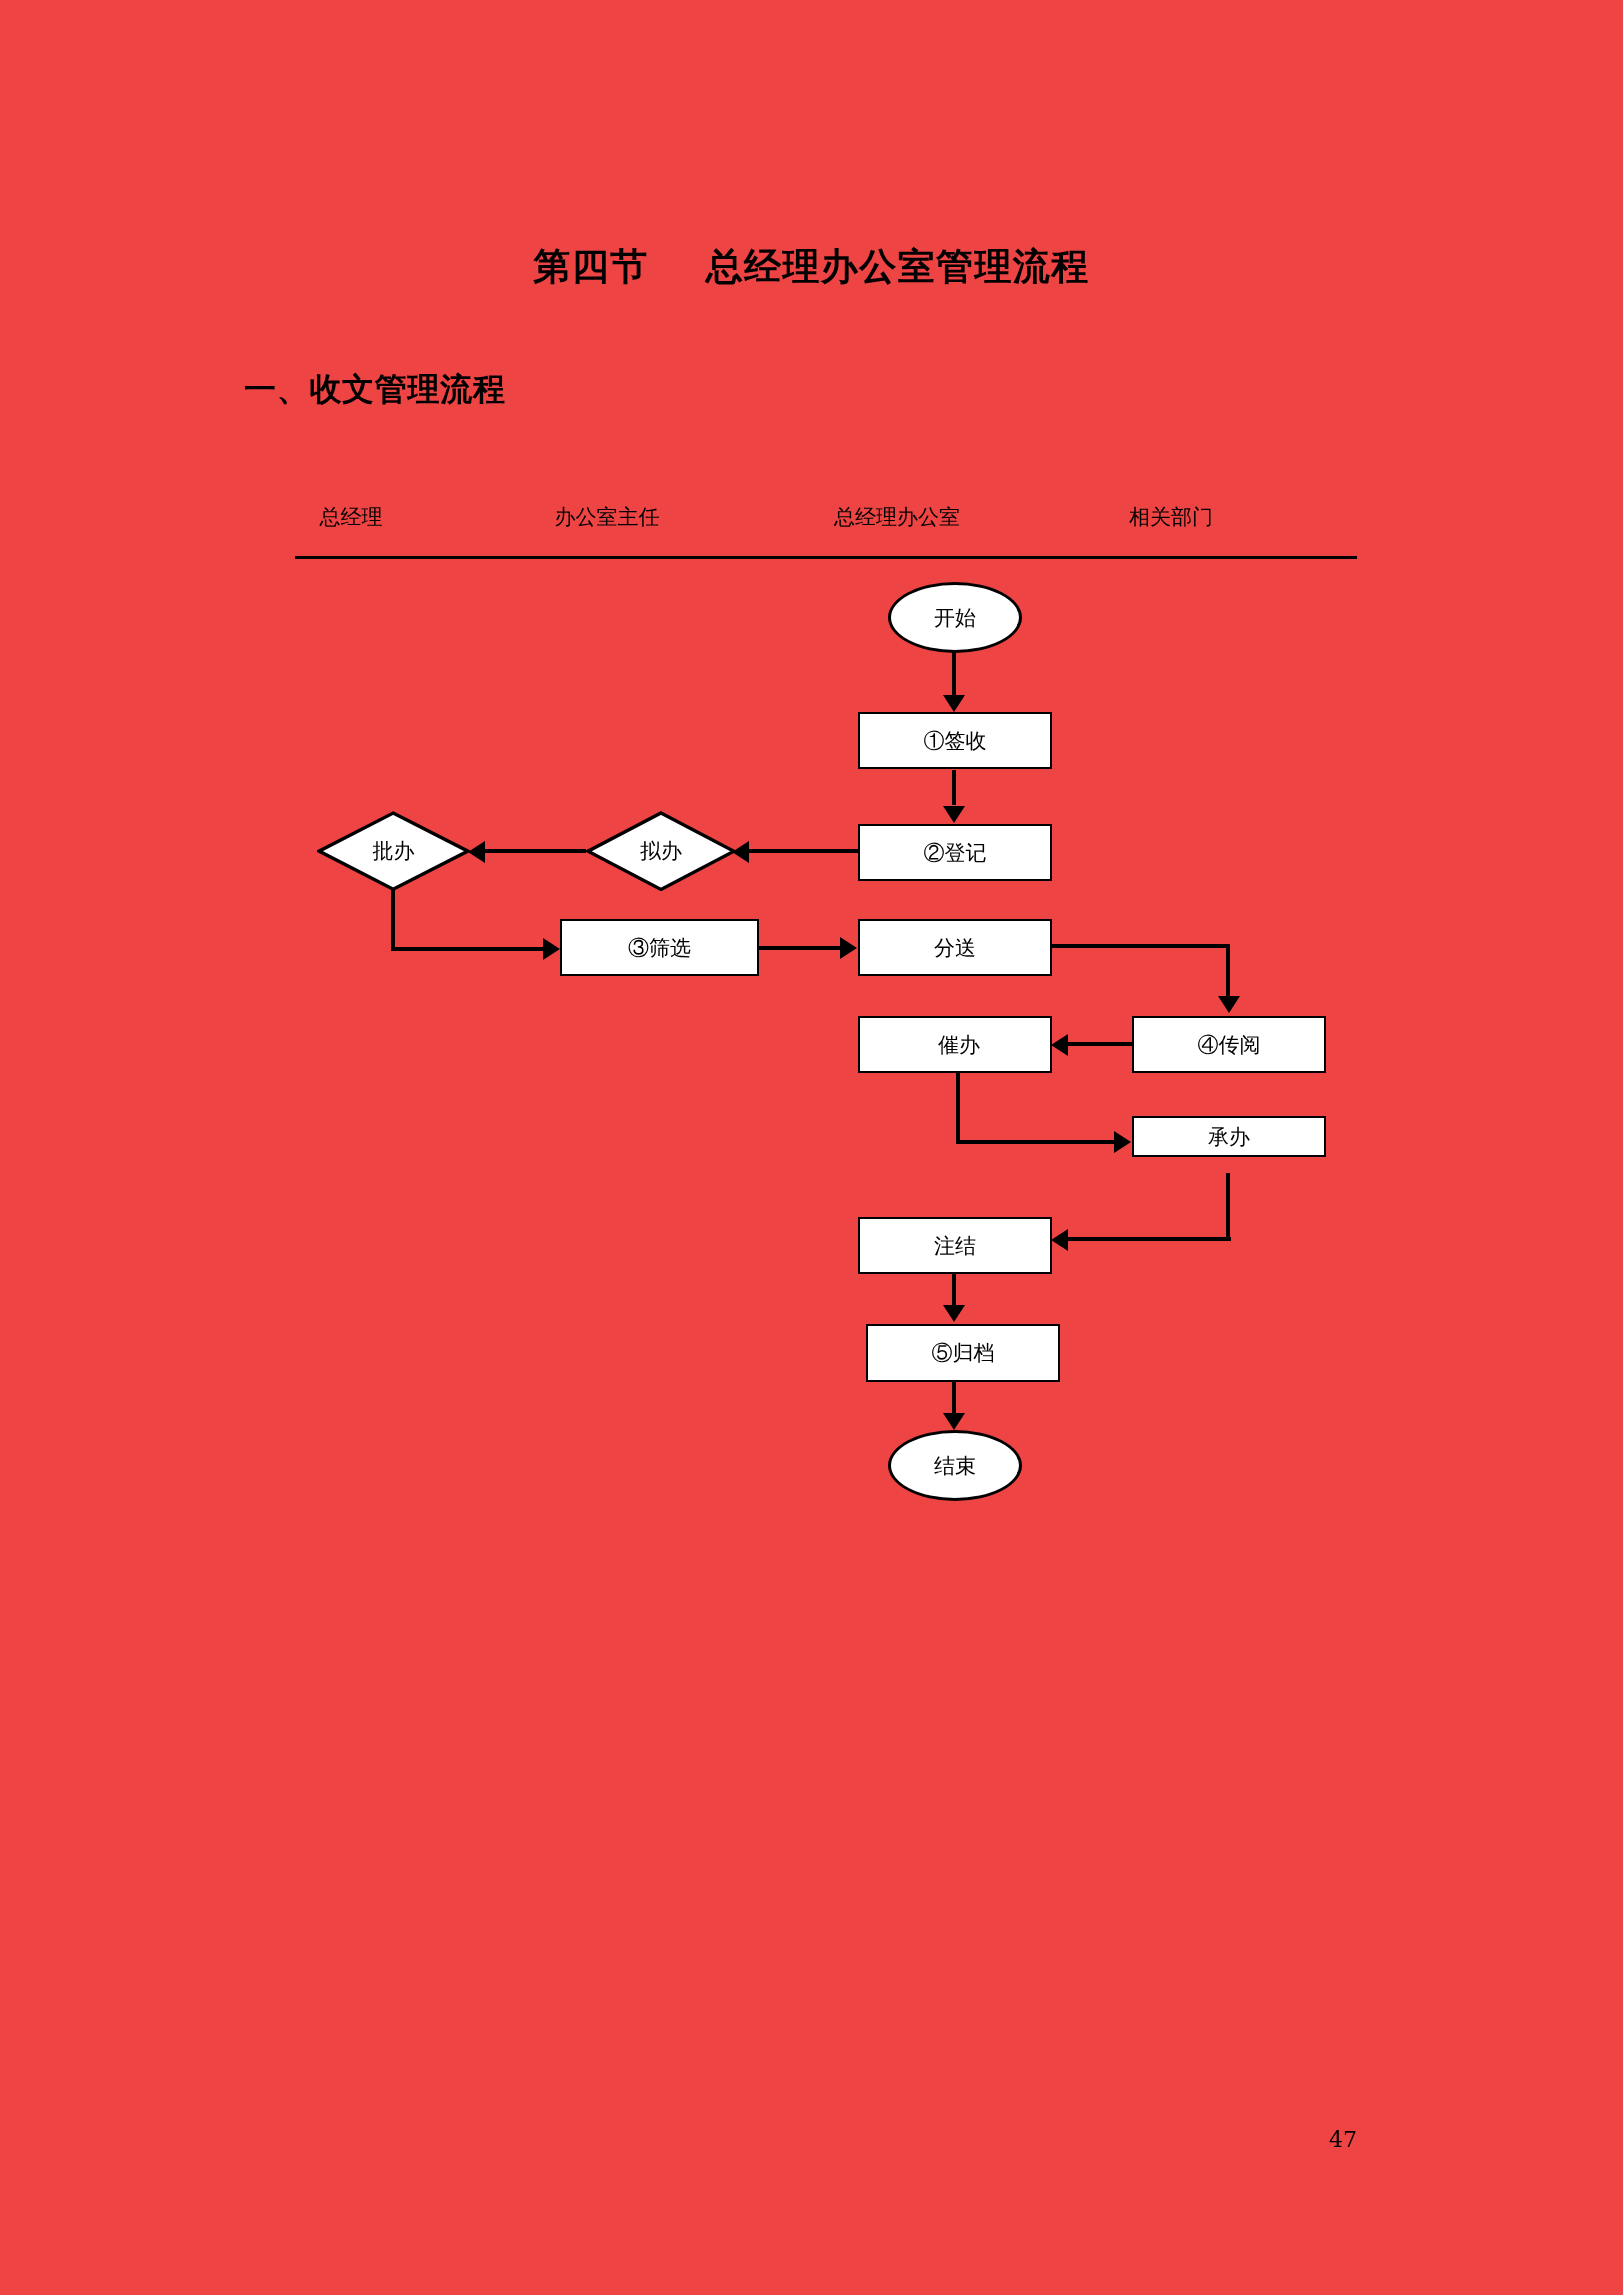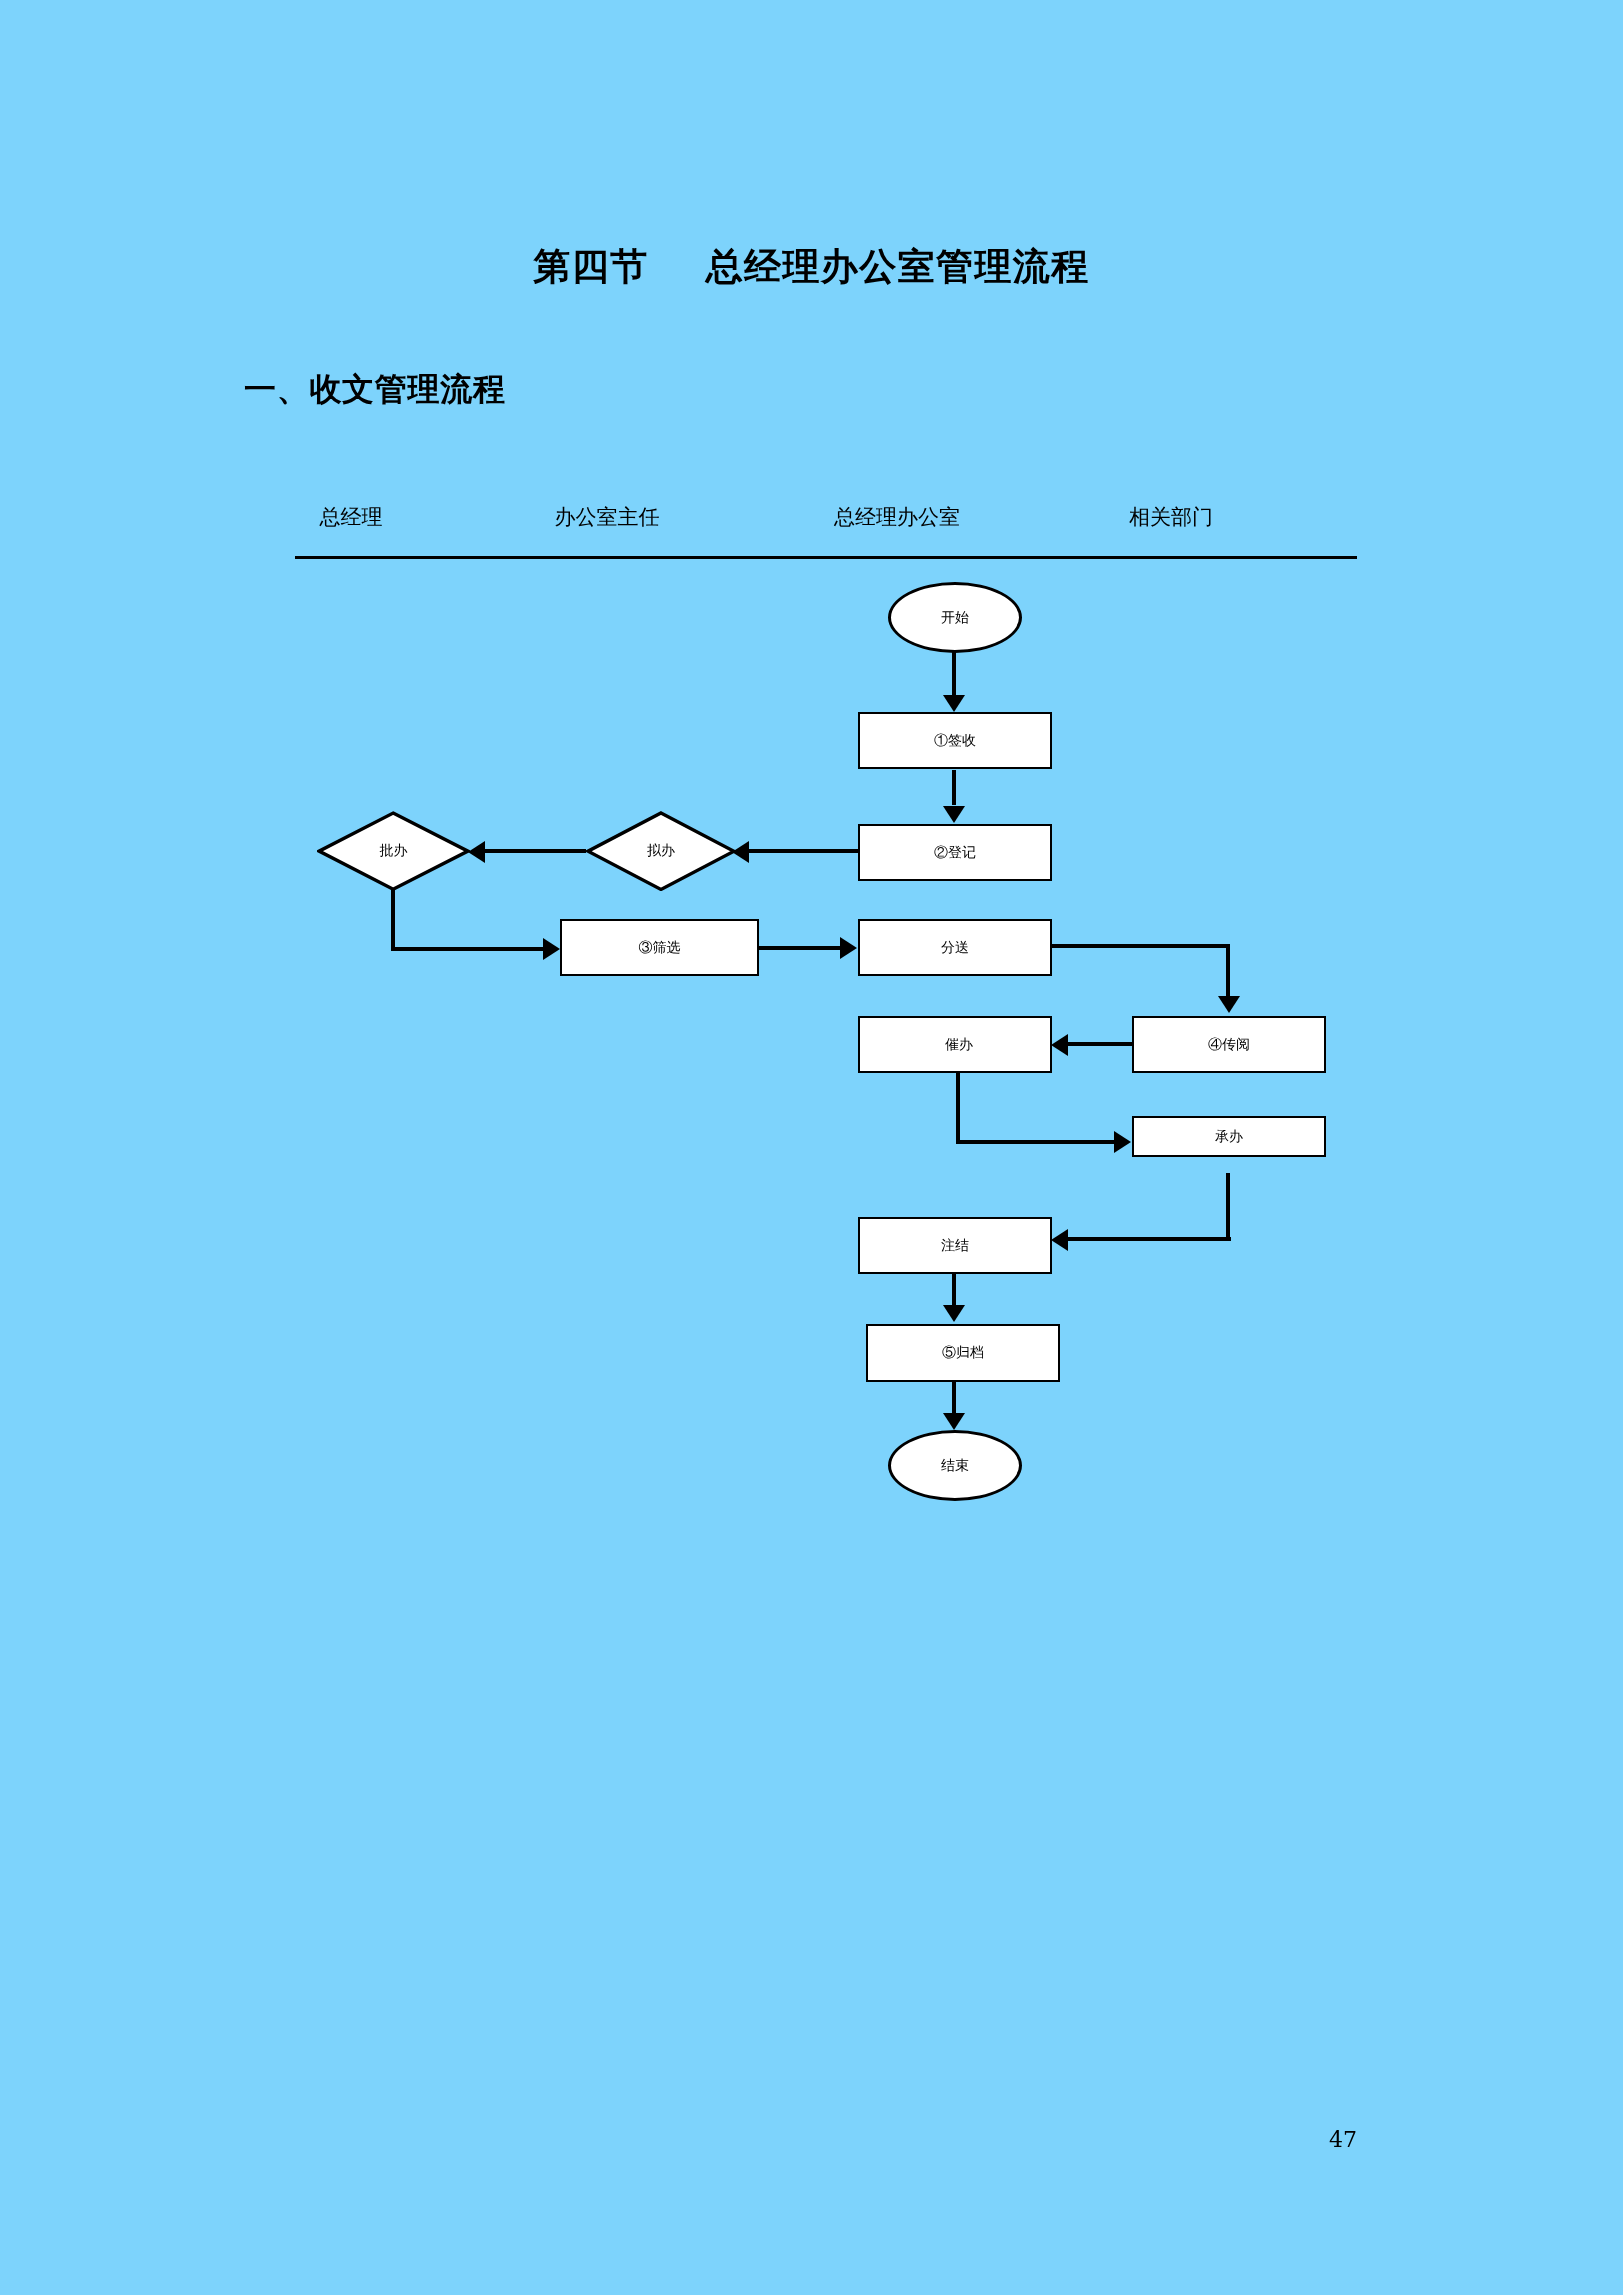--- a/index.html
+++ b/index.html
@@ -18,7 +18,7 @@
   .page {
     position: absolute;
     inset: 0;
-    background: #7dd3fc;
+    background: #ef4444;
   }
   
   #doc-title {

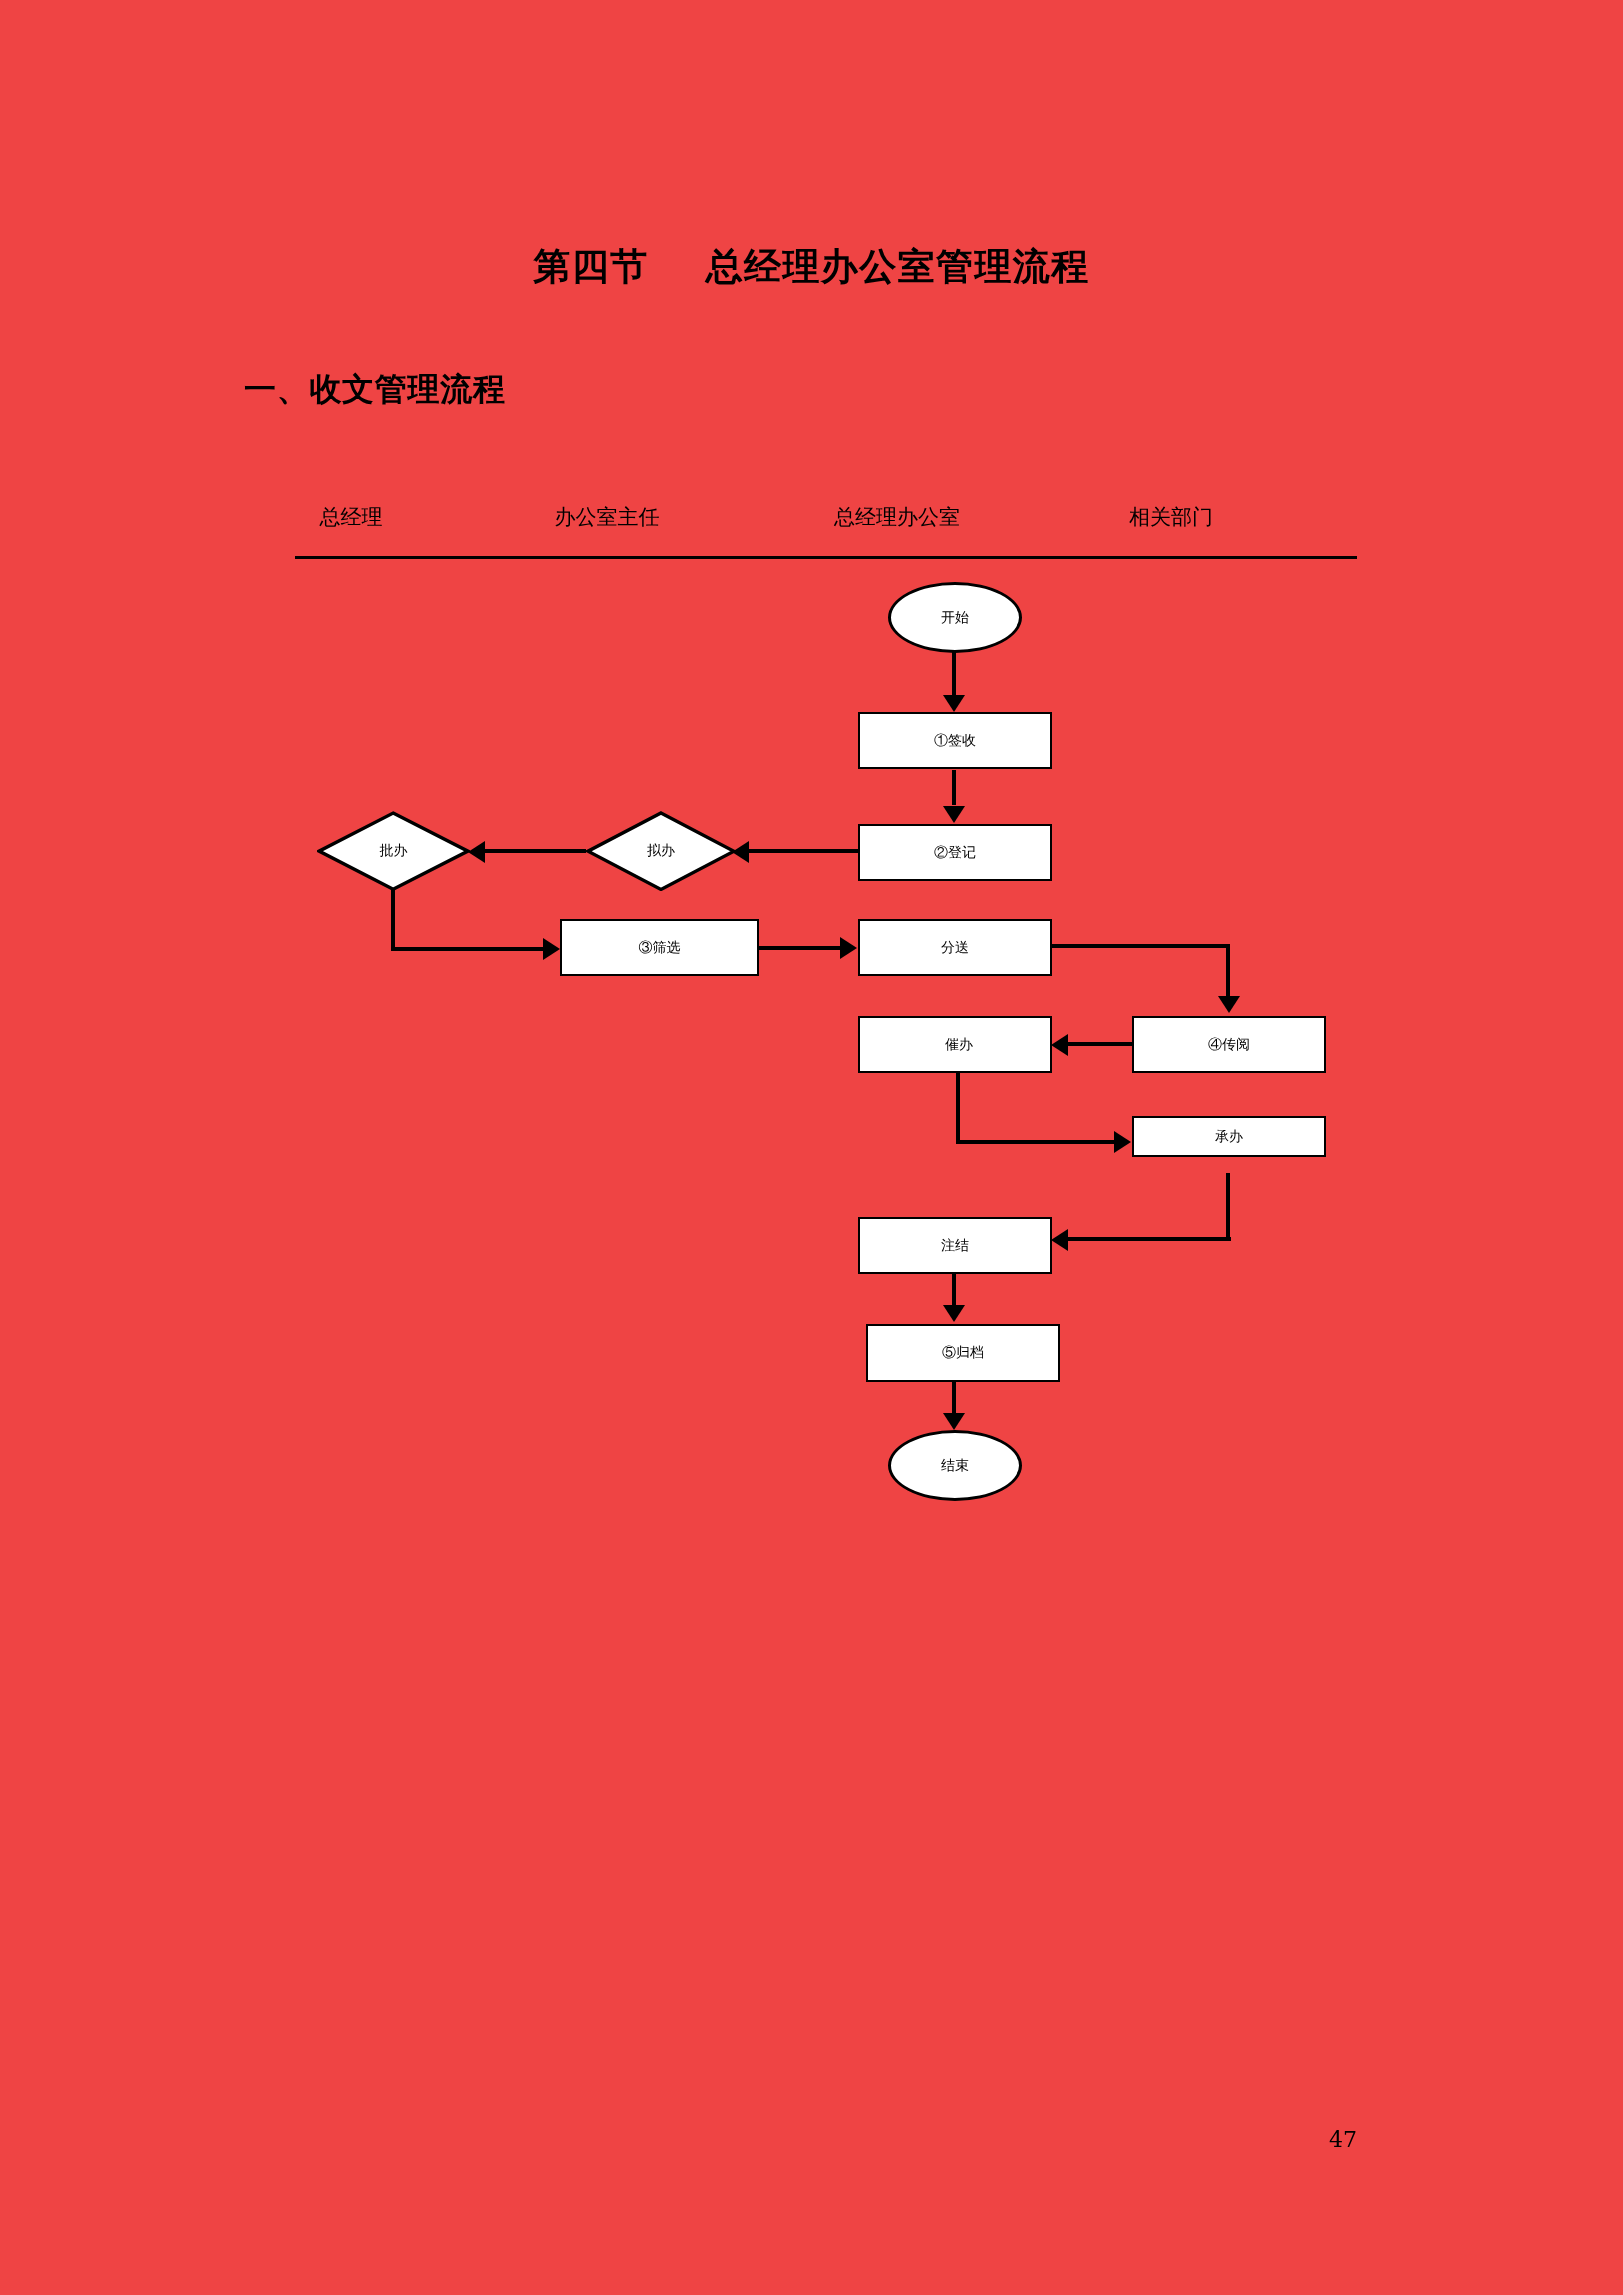--- a/index.html
+++ b/index.html
@@ -76,7 +76,7 @@
     align-items: center;
     justify-content: center;
     font-family: "DejaVu Serif", "Liberation Serif", serif;
-    font-size: 14px;
+    font-size: 21px;
     color: #000000;
     white-space: nowrap;
     background: #ffffff;

